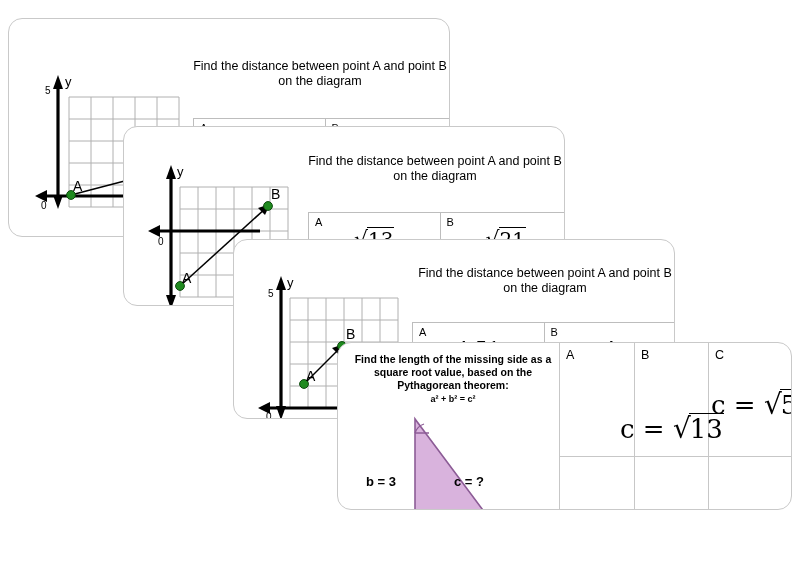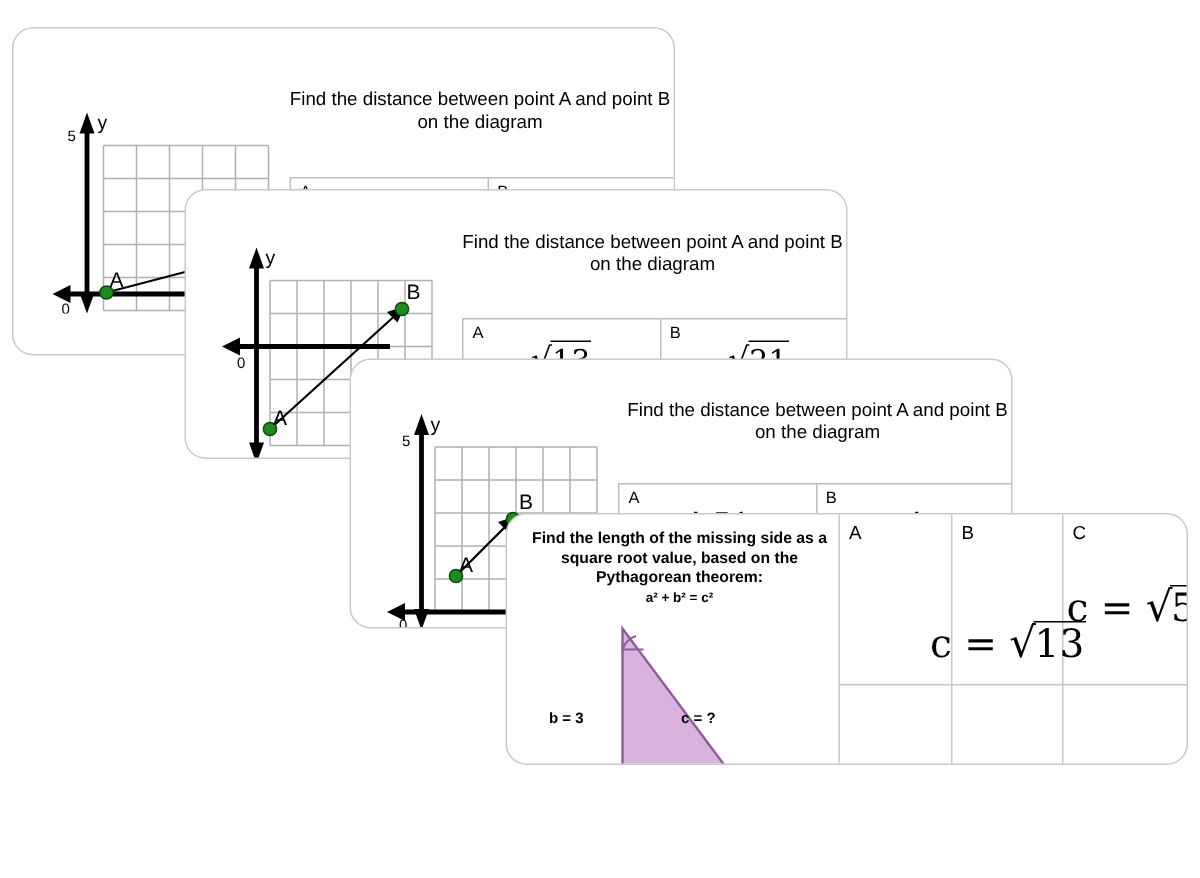--- a/index.html
+++ b/index.html
@@ -131,7 +131,7 @@
   .tri-fig svg { display: block; }
   .tri-label {
     position: absolute;
-    font-size: 10px;
+    font-size: 13px;
     font-weight: bold;
     color: #000;
     white-space: nowrap;

